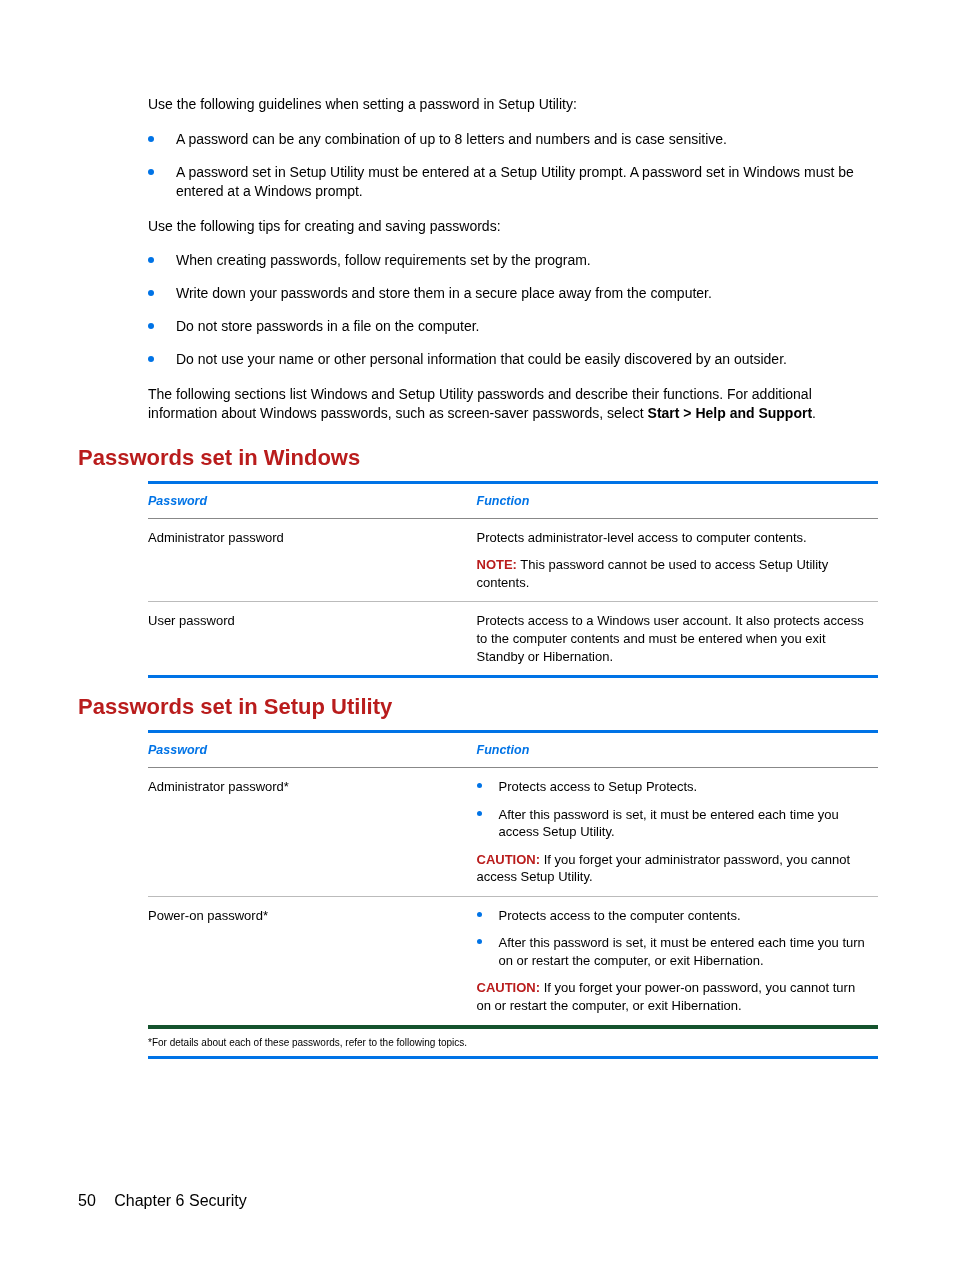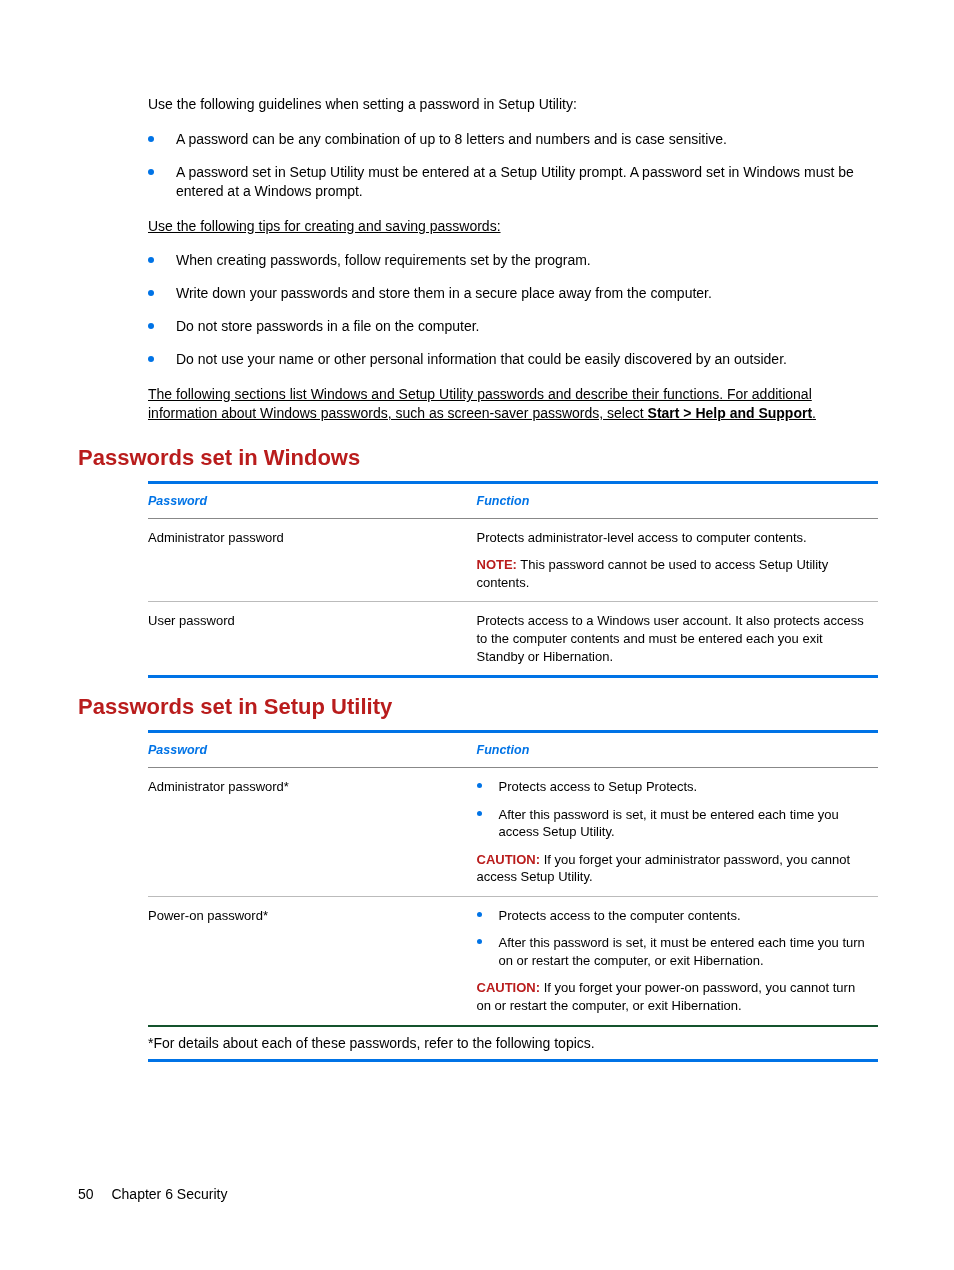--- a/index.html
+++ b/index.html
@@ -45,7 +45,6 @@
     margin: 0 0 16px 0;
     line-height: 1.35;
     padding-left: 70px;
-    text-decoration: underline;
   }
   .after-list .bold {
     font-weight: bold;

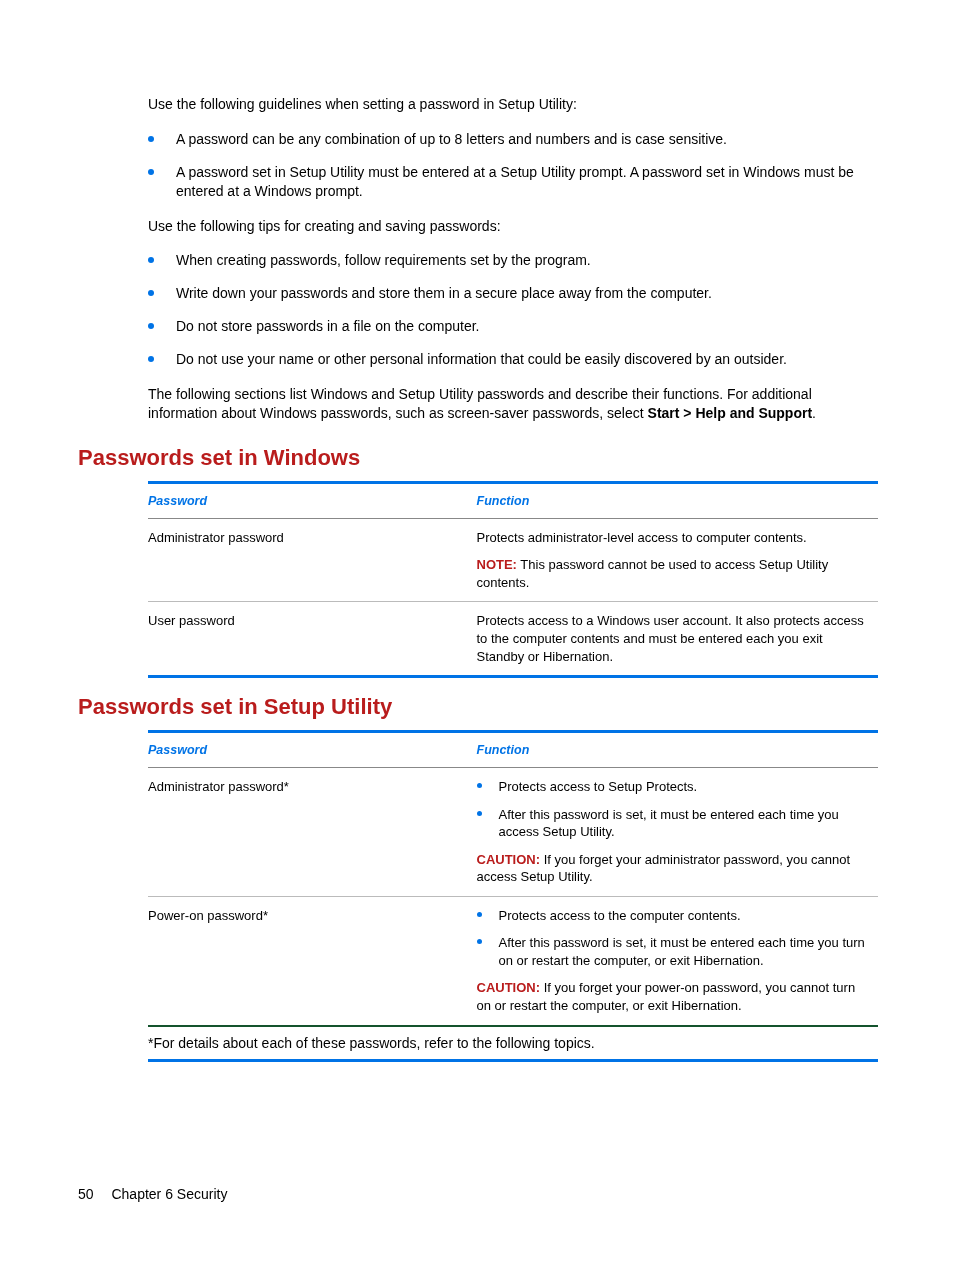--- a/index.html
+++ b/index.html
@@ -174,7 +174,7 @@
       </tr>
       <tr class="last">
         <td>User password</td>
-        <td>Protects access to a Windows user account. It also protects access to the computer contents and must be entered each you exit Standby or Hibernation.</td>
+        <td>Protects access to a Windows user account. It also protects access to the computer contents and must be entered when you exit Standby or Hibernation.</td>
       </tr>
     </tbody>
   </table>

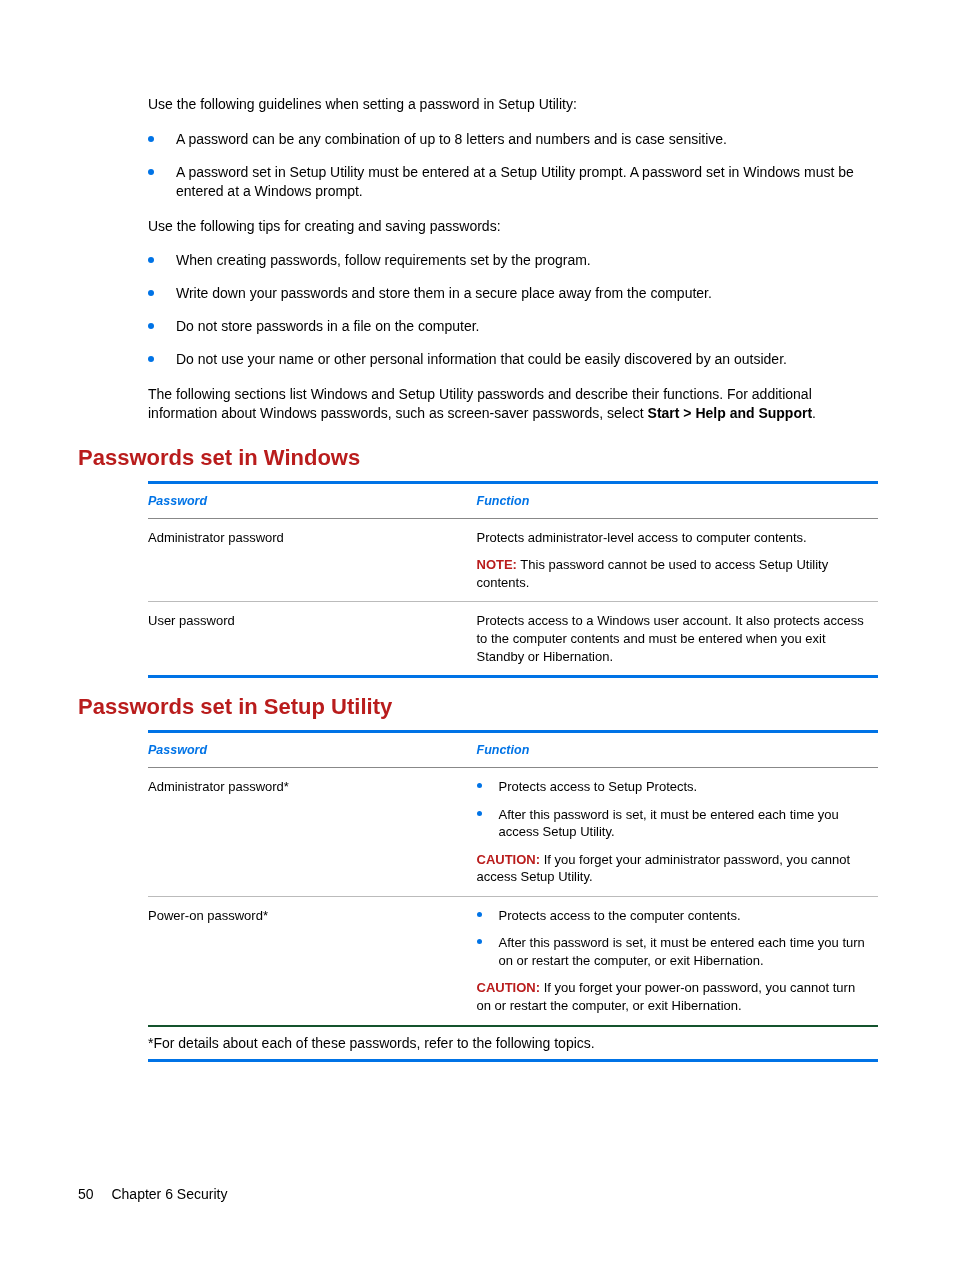--- a/index.html
+++ b/index.html
@@ -118,7 +118,7 @@
     margin-left: 36px;
   }
   table.ptable.with-footnote tbody tr.last td {
-    border-bottom: 2px solid #14532d;
+    border-bottom: 4px solid #14532d;
   }
   .footer {
     position: absolute;

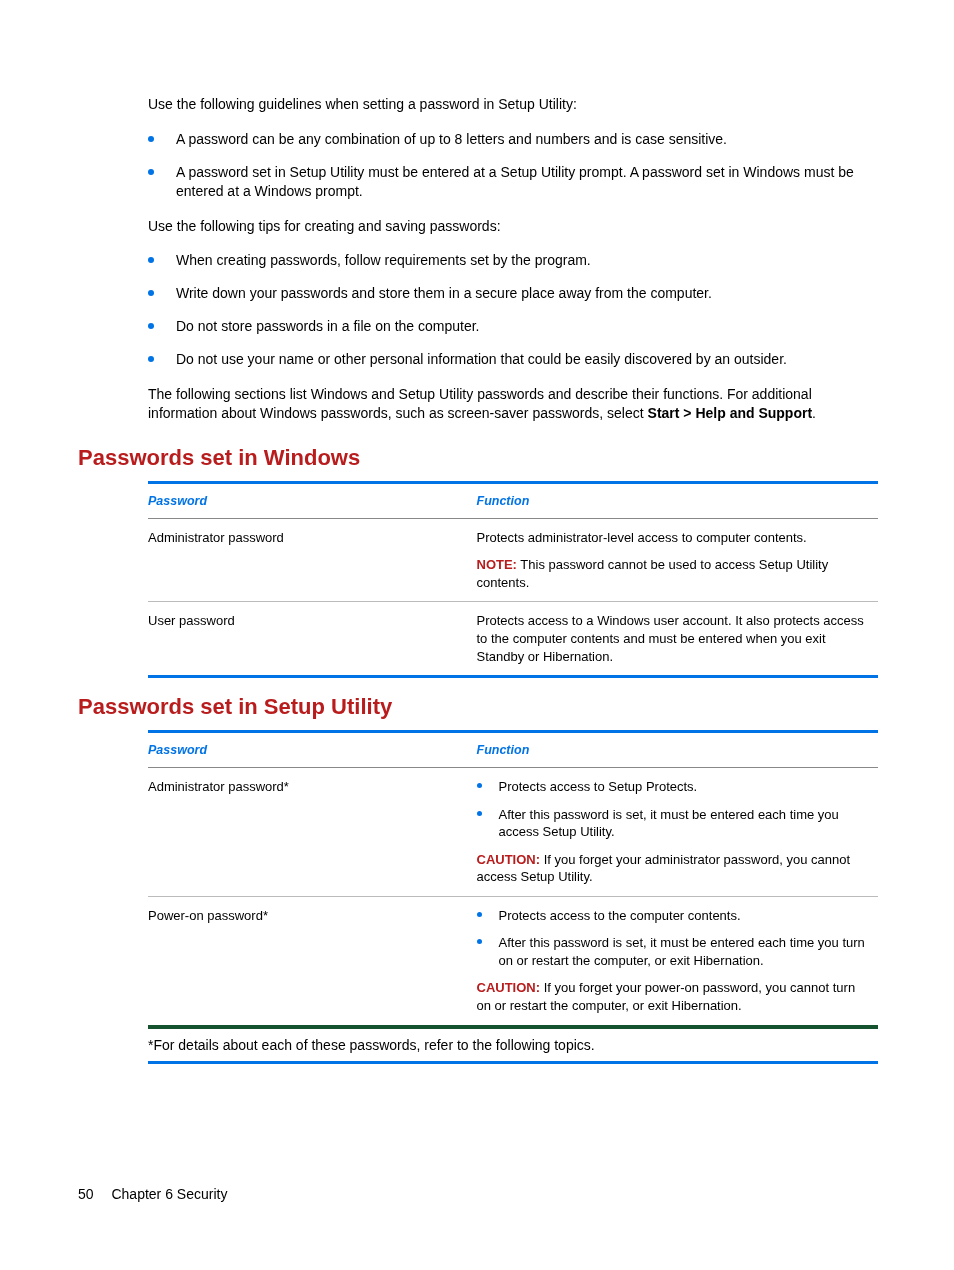--- a/index.html
+++ b/index.html
@@ -113,7 +113,7 @@
   }
   table.ptable tfoot td {
     padding: 8px 0;
-    font-size: 14px;
+    font-size: 10px;
     border-bottom: 3px solid #0073e6;
     margin-left: 36px;
   }

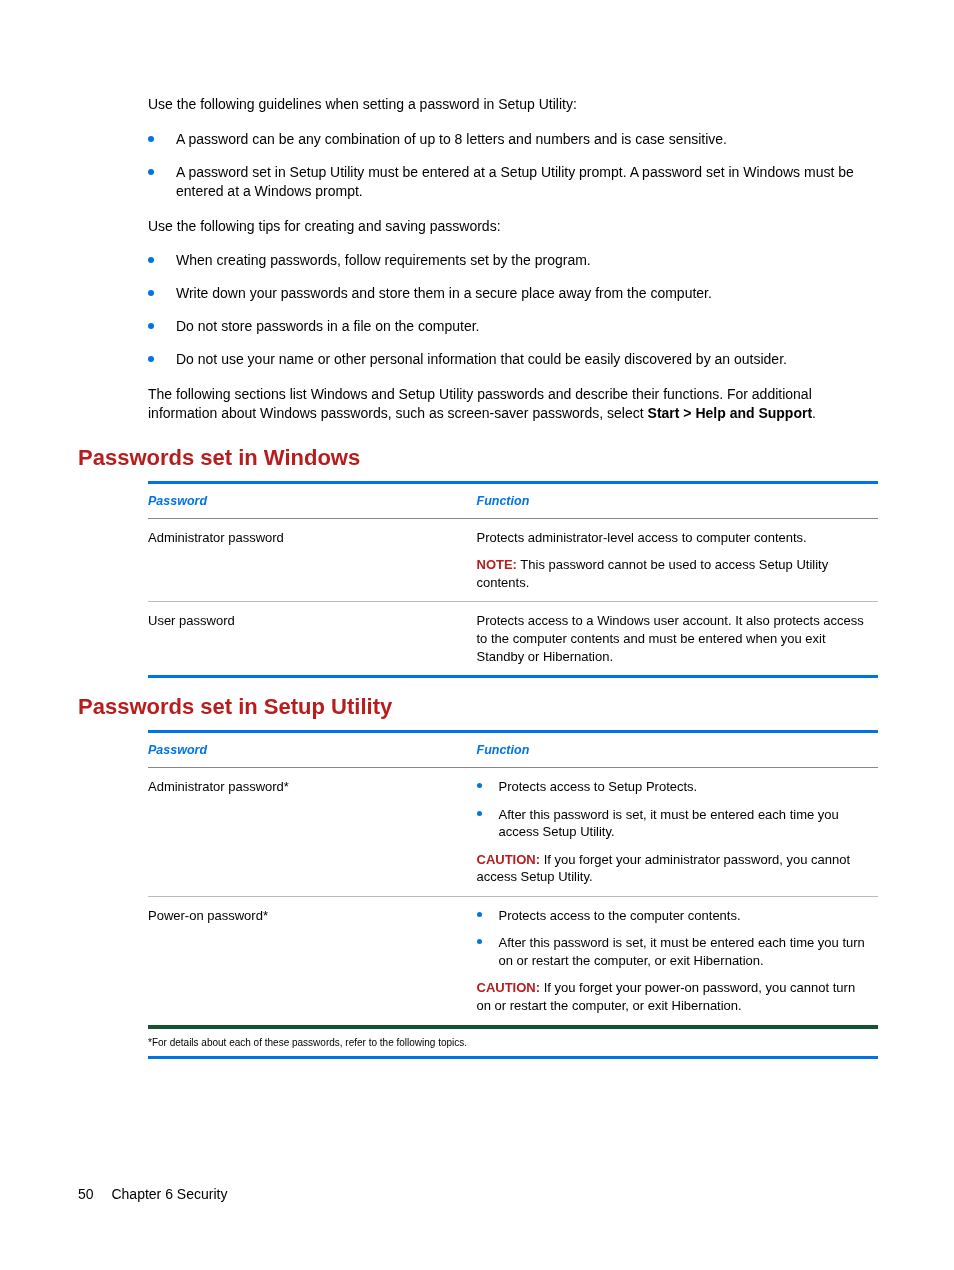--- a/index.html
+++ b/index.html
@@ -122,9 +122,9 @@
   }
   .footer {
     position: absolute;
-    bottom: 68px;
+    bottom: 60px;
     left: 78px;
-    font-size: 14px;
+    font-size: 16px;
   }
   .footer .pagenum {
     margin-right: 14px;

